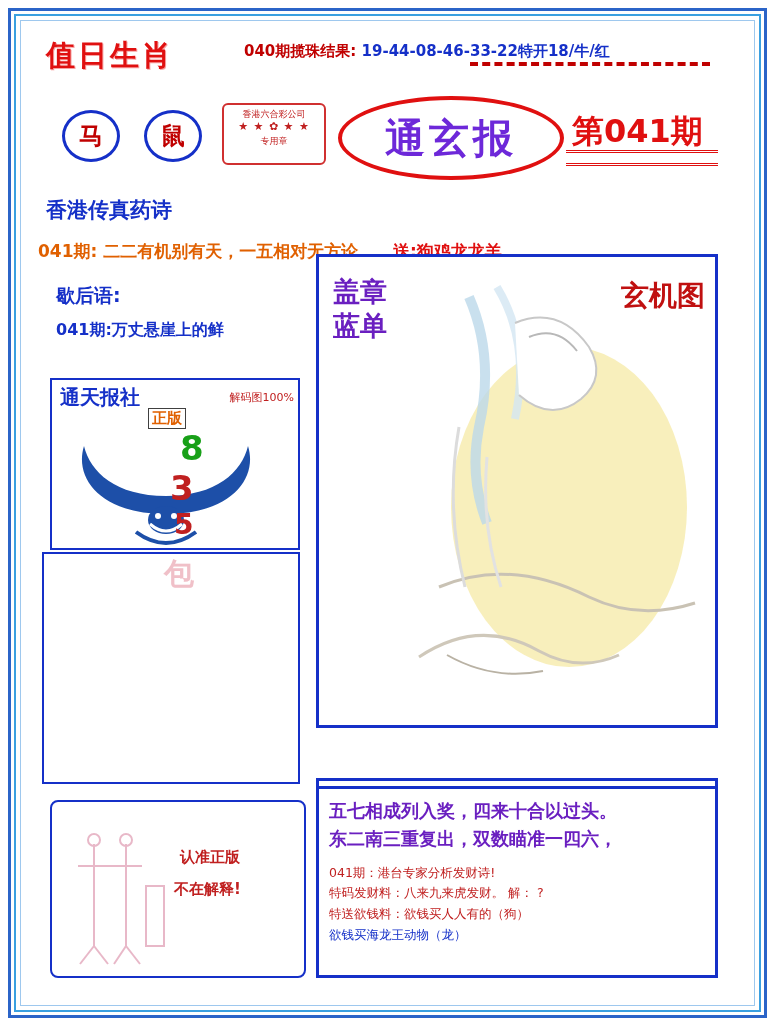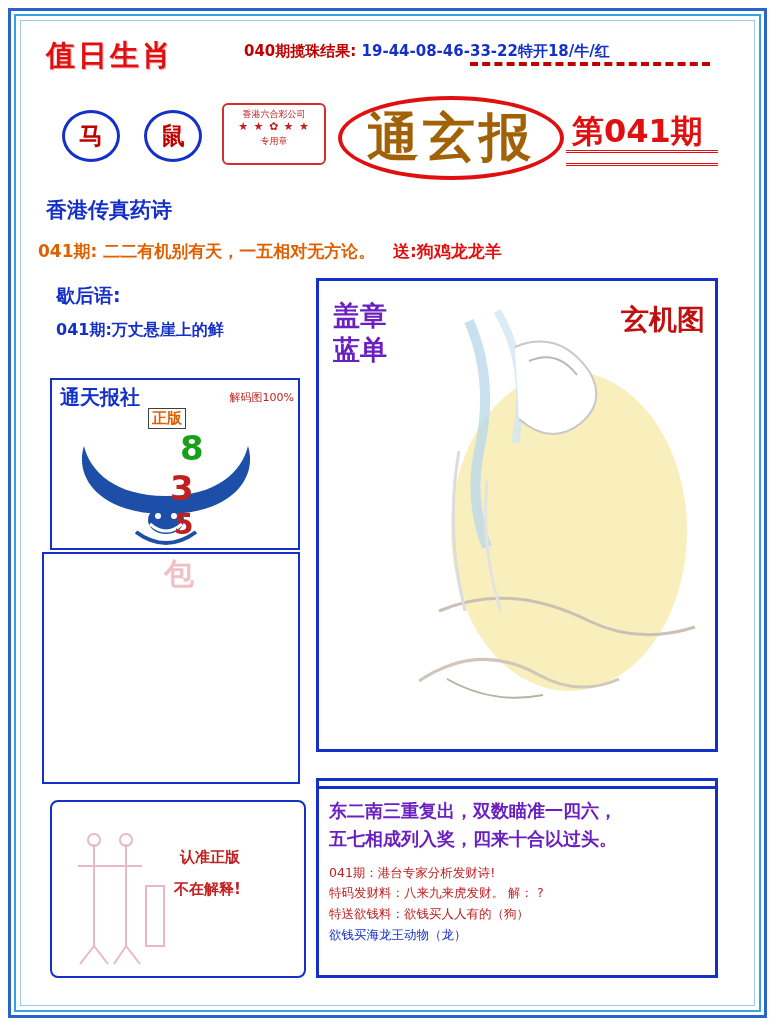--- a/index.html
+++ b/index.html
@@ -119,9 +119,9 @@
     background: #ffffff;
   }
   .title-oval span {
-    font-size: 52px;
-    font-weight: bold;
-    color: #a16207;
+    font-size: 40px;
+    font-weight: bold;
+    color: #6d28d9;
     letter-spacing: 4px;
     font-family: "DejaVu Sans", sans-serif;
   }

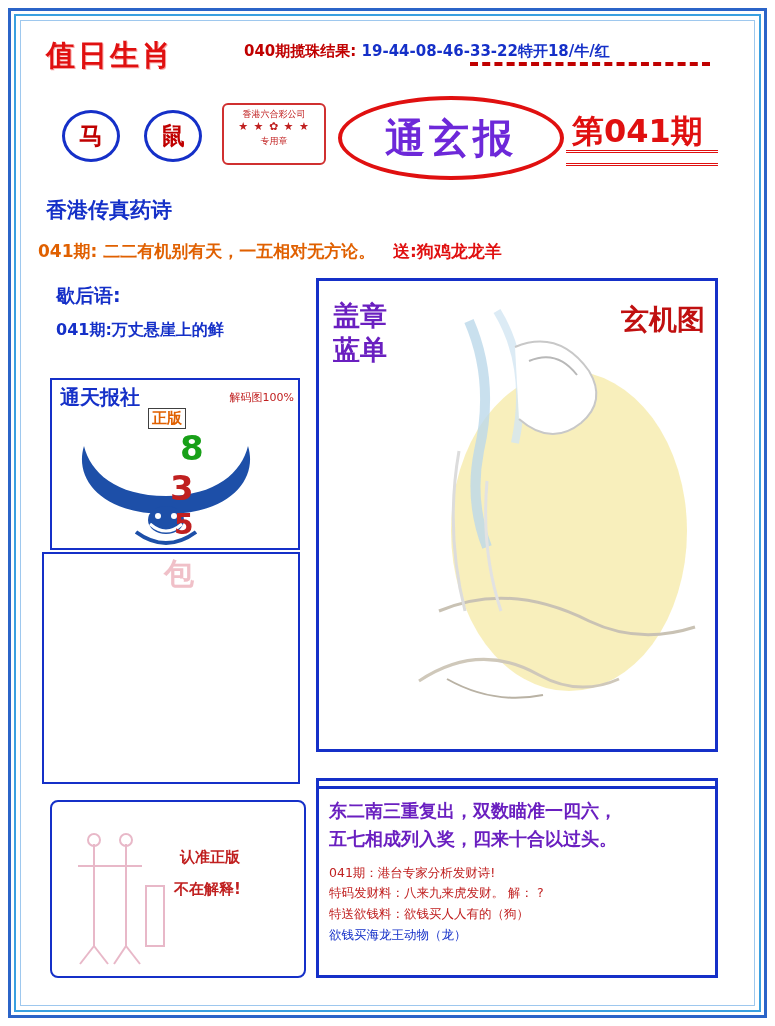--- a/index.html
+++ b/index.html
@@ -296,7 +296,6 @@
     box-sizing: border-box;
     background: #ffffff;
     overflow: hidden;
-    margin-top: 24px;
   }
   .gaizhang {
     position: absolute;

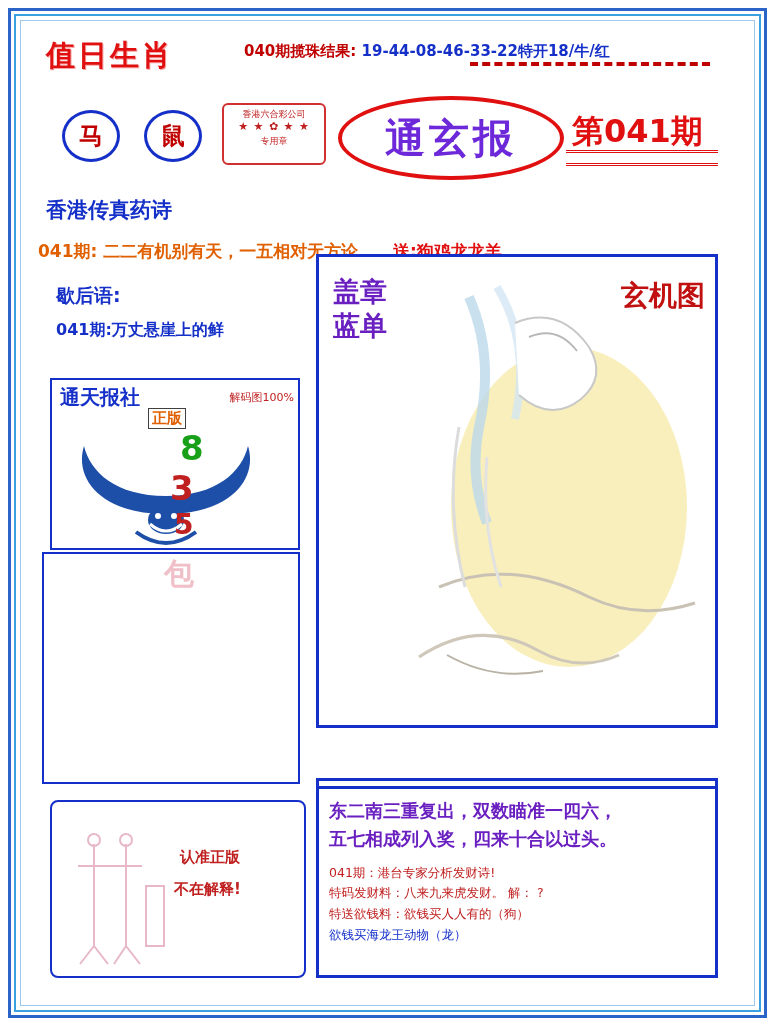--- a/index.html
+++ b/index.html
@@ -473,8 +473,8 @@
   </div>
 
   <div id="box-verse">
+    <div class="verse-line">五七相成列入奖，四来十合以过头。</div>
     <div class="verse-line">东二南三重复出，双数瞄准一四六，</div>
-    <div class="verse-line">五七相成列入奖，四来十合以过头。</div>
     <div class="notes">
       <div class="note-line">041期：港台专家分析发财诗!</div>
       <div class="note-line">特码发财料：八来九来虎发财。  解：  ?</div>

